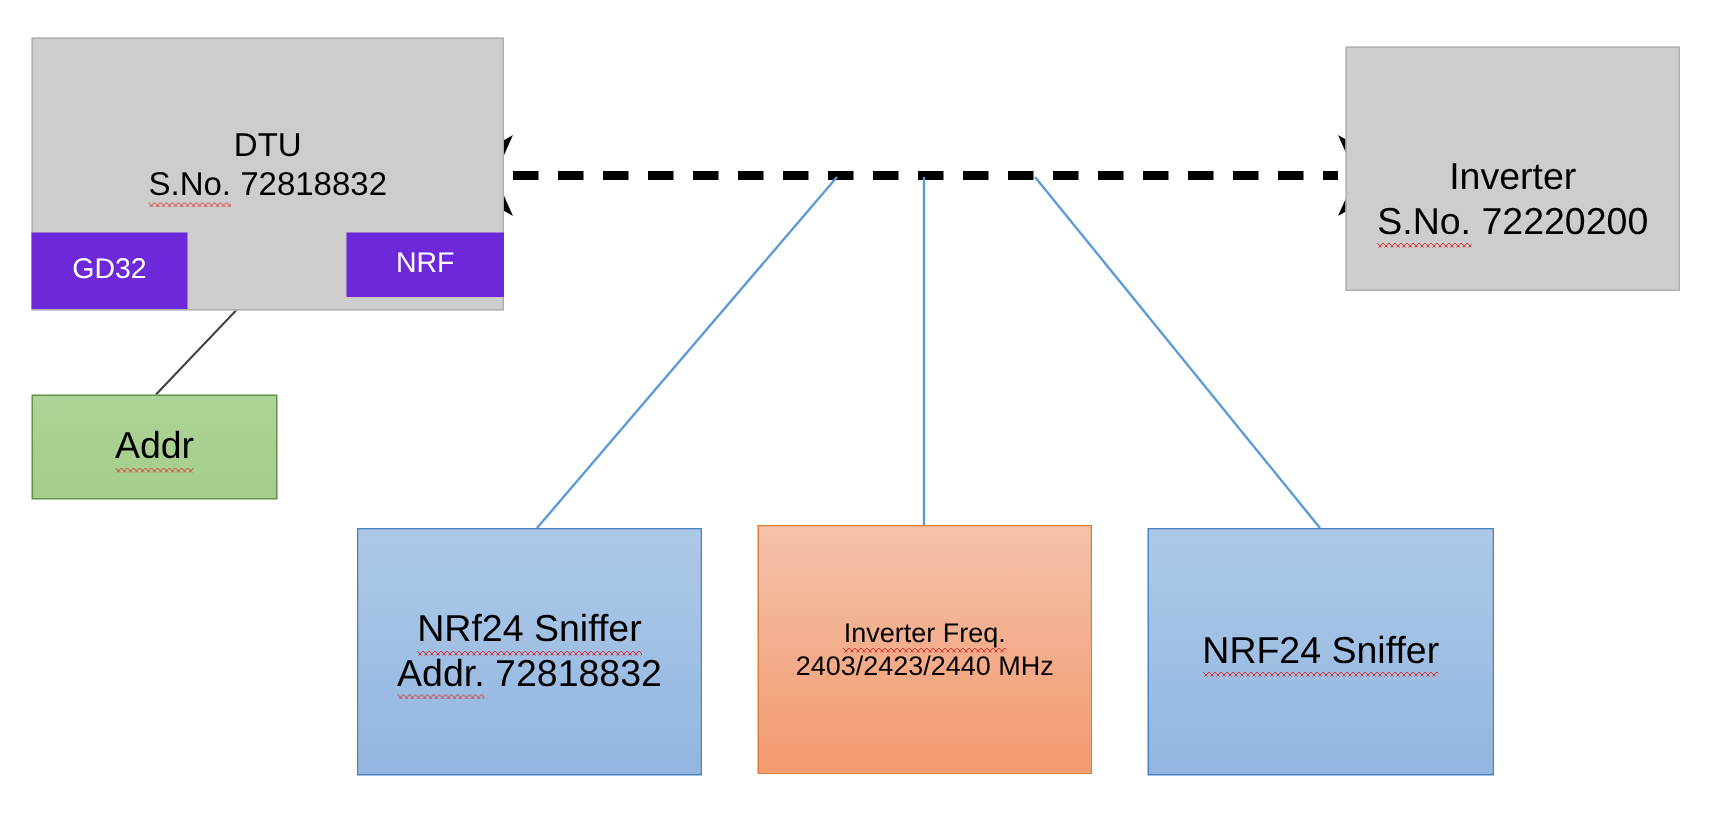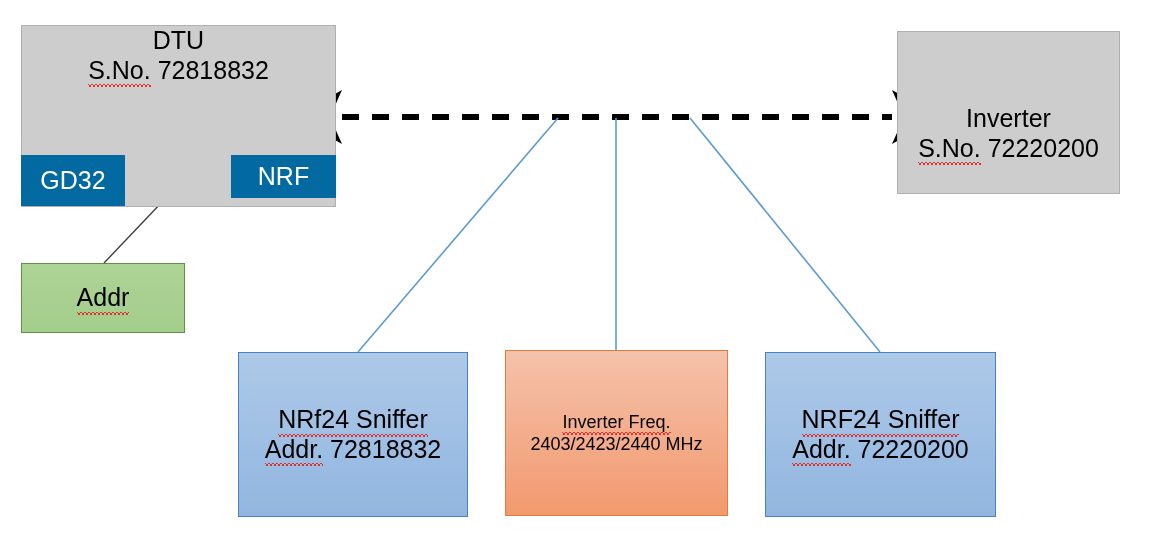--- a/index.html
+++ b/index.html
@@ -40,7 +40,8 @@
     width: 315px;
     height: 182px;
     justify-content: flex-start;
-    font-size: 25px;
+    padding-top: 58px;
+    font-size: 22px;
   }
   #inverter-node {
     left: 897px;

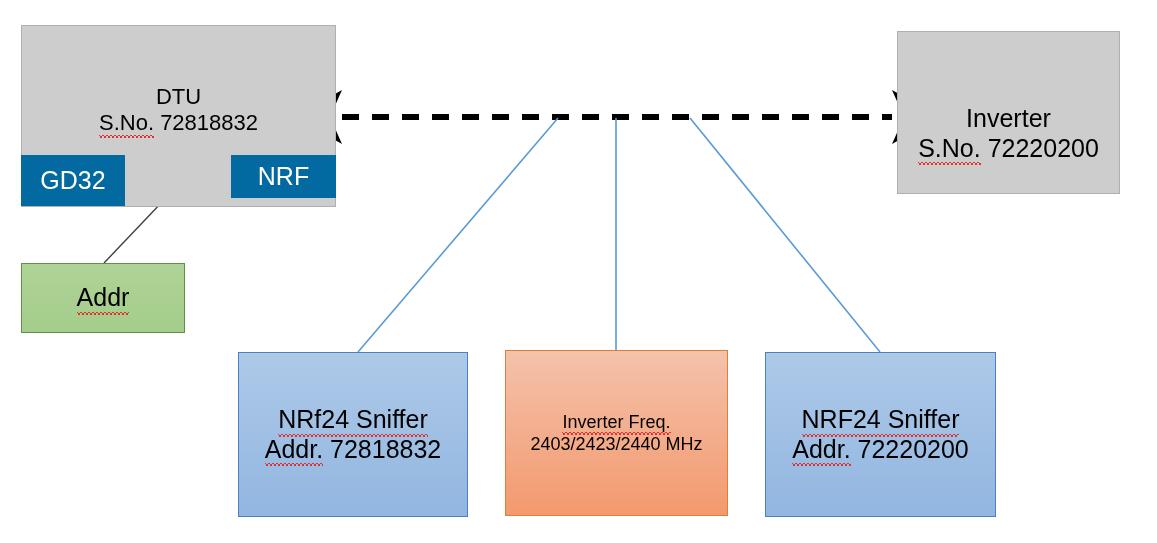--- a/index.html
+++ b/index.html
@@ -73,9 +73,9 @@
   }
   
   .chip {
-    background: #0369a1;
+    background: #6d28d9;
     color: #ffffff;
-    font-size: 25px;
+    font-size: 19px;
   }
   #gd32-node { left: 21px;  top: 155px; width: 104px; height: 51px; }
   #nrf-node  { left: 231px; top: 155px; width: 105px; height: 43px; }

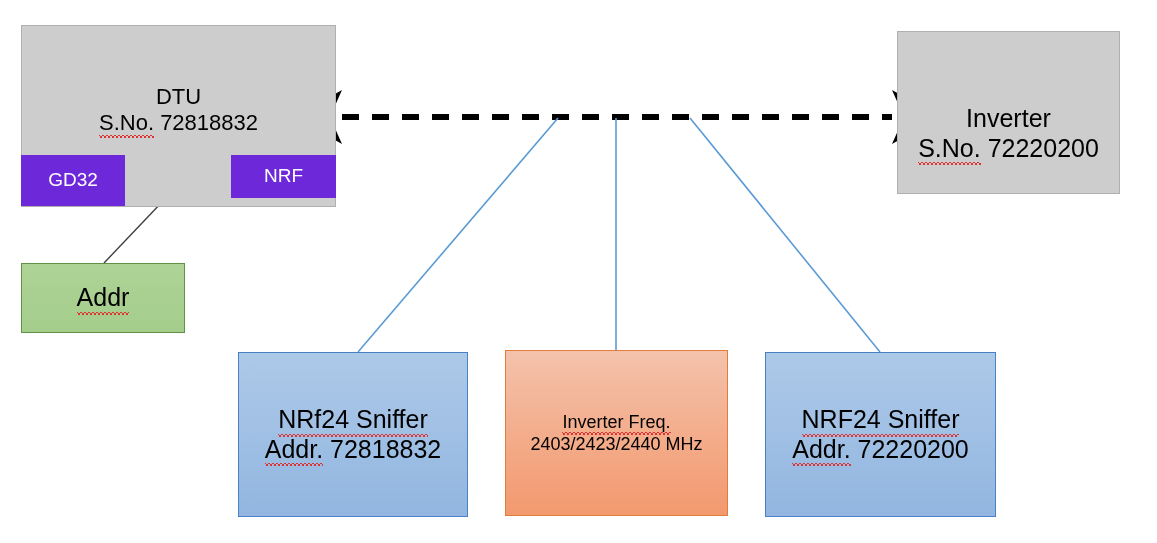--- a/index.html
+++ b/index.html
@@ -212,10 +212,6 @@
 
   <div class="node blue-block" id="sniffer-right-node">
     <div class="squiggle">NRF24 Sniffer</div>
-    <div>
-      <span class="squiggle">Addr.</span>
-      <span>72220200</span>
-    </div>
   </div>
 
 </div>

